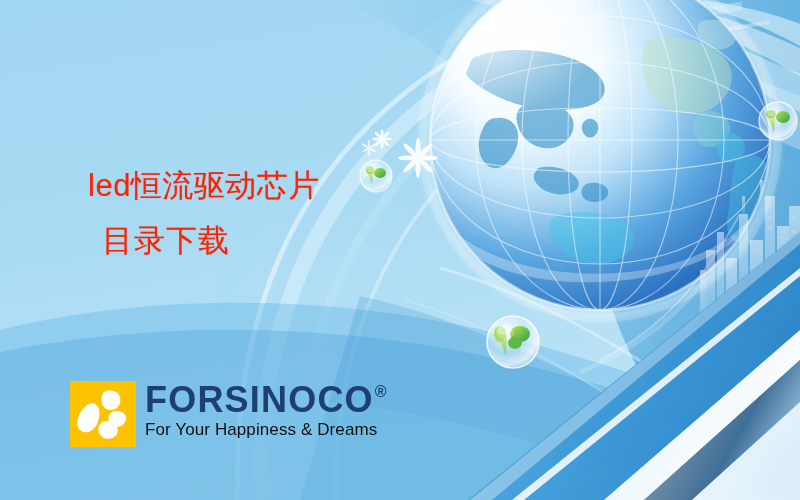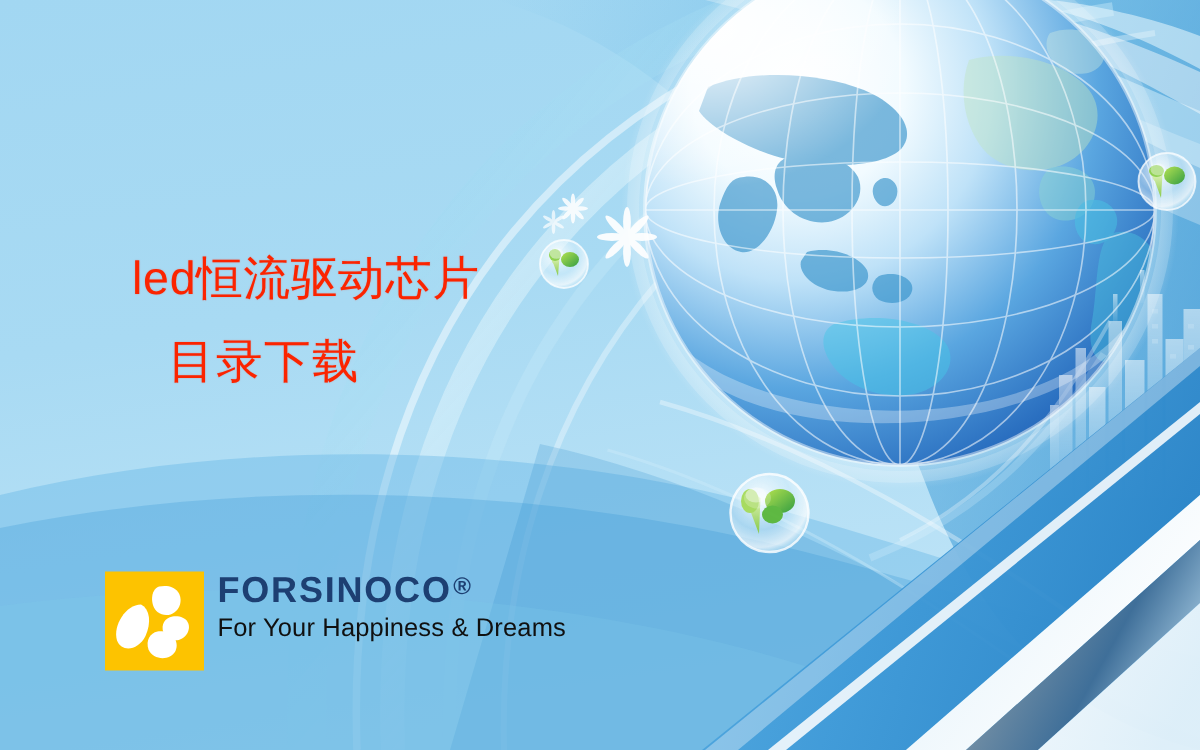--- a/index.html
+++ b/index.html
@@ -41,7 +41,7 @@
     font-size: 31px;
     letter-spacing: 1px;
     margin-top: 15px;
-    margin-left: 24px;
+    margin-left: 14px;
   }
 
   

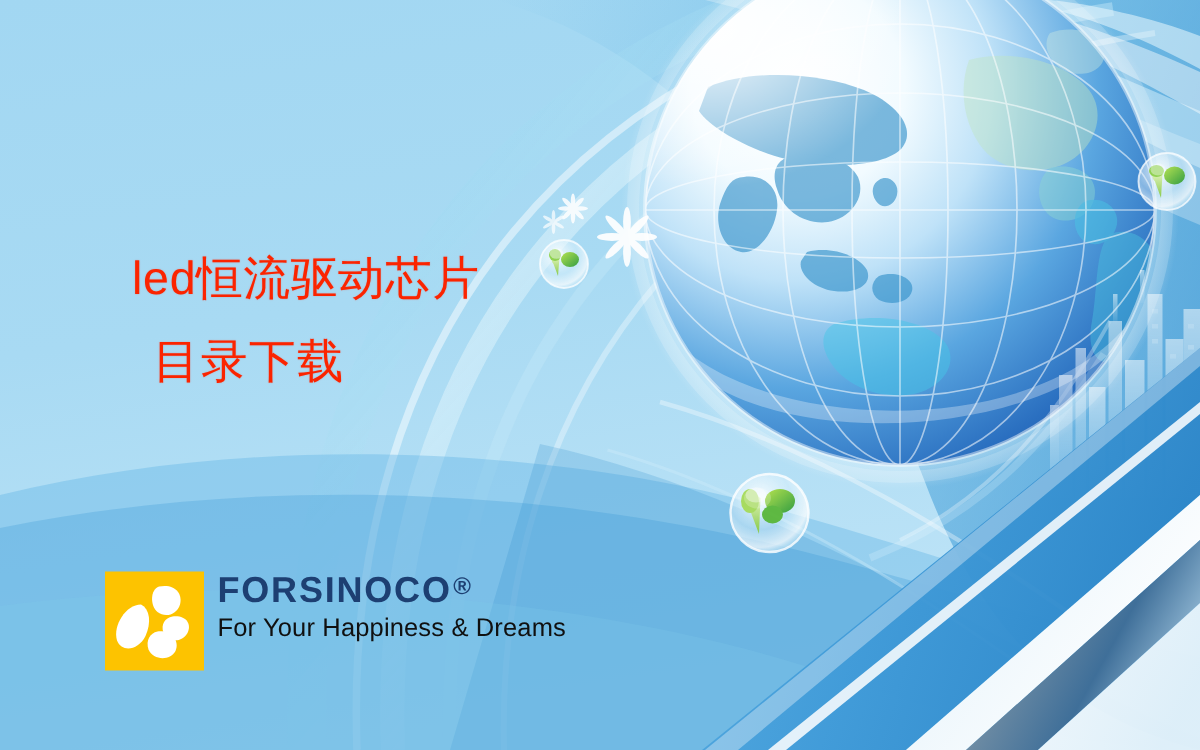--- a/index.html
+++ b/index.html
@@ -71,7 +71,7 @@
     line-height: 1;
   }
   .brand-name {
-    font-size: 24px;
+    font-size: 36px;
     font-weight: bold;
     color: #1d3f72;
     letter-spacing: 1.2px;

